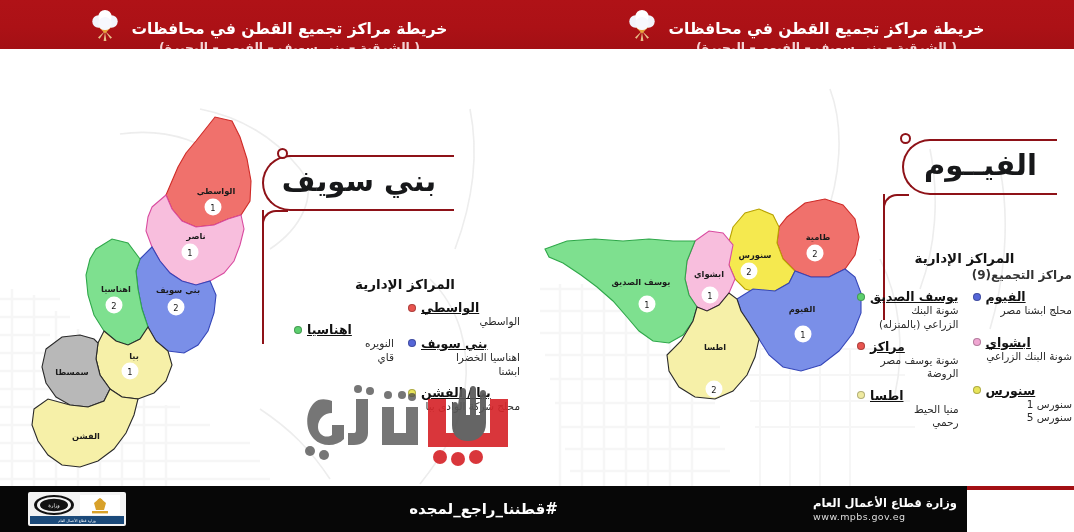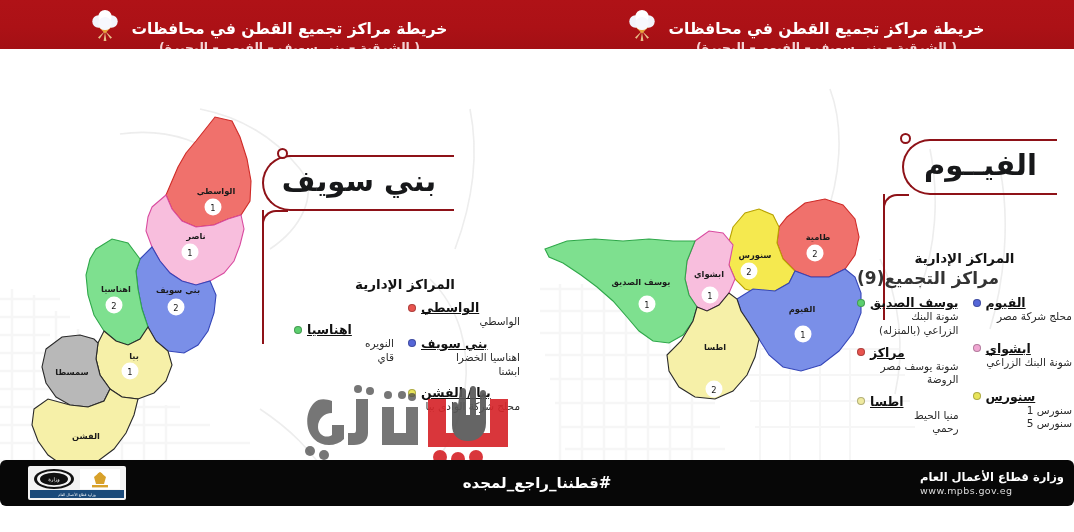--- a/index.html
+++ b/index.html
@@ -72,7 +72,7 @@
     font-size:13.5px;line-height:1.35;white-space:nowrap;
   }
   .legend-sub{
-    text-align:left;color:#333333;font-weight:bold;font-size:17px;
+    text-align:right;color:#333333;font-weight:bold;font-size:12px;
     white-space:nowrap;margin-top:1px;
   }
   .legend-cols{display:flex;flex-direction:row;gap:14px;margin-top:7px;justify-content:flex-start;}

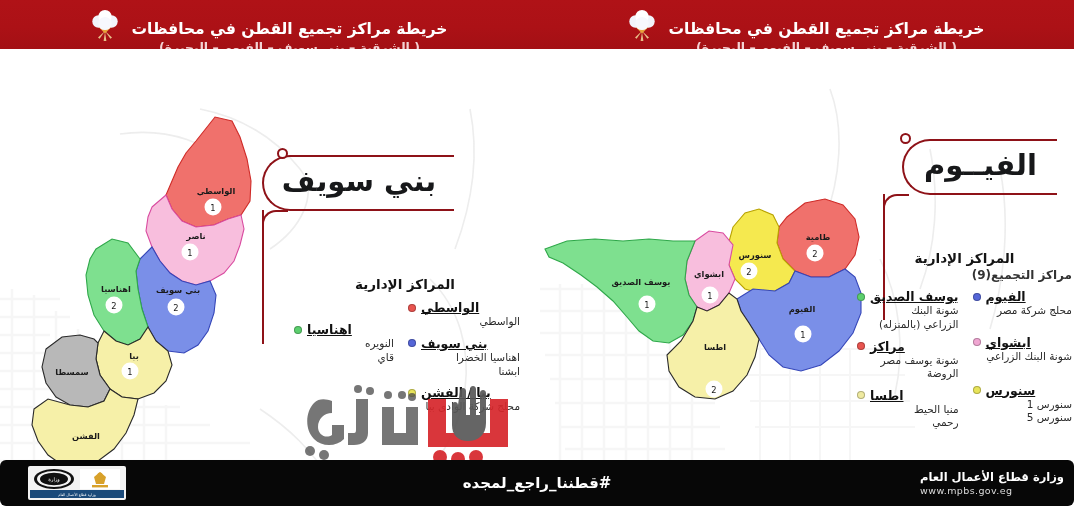--- a/index.html
+++ b/index.html
@@ -388,7 +388,7 @@
                 <span class="leg-title">الفيوم</span>
                 <span class="leg-dot" style="background:#5566d8"></span>
               </div>
-              <div class="leg-item">محلج شركة مصر</div>
+              <div class="leg-item">محلج ابشنا مصر</div>
             </div>
             <div class="leg-group" style="margin-top:10px;">
               <div class="leg-title-row">

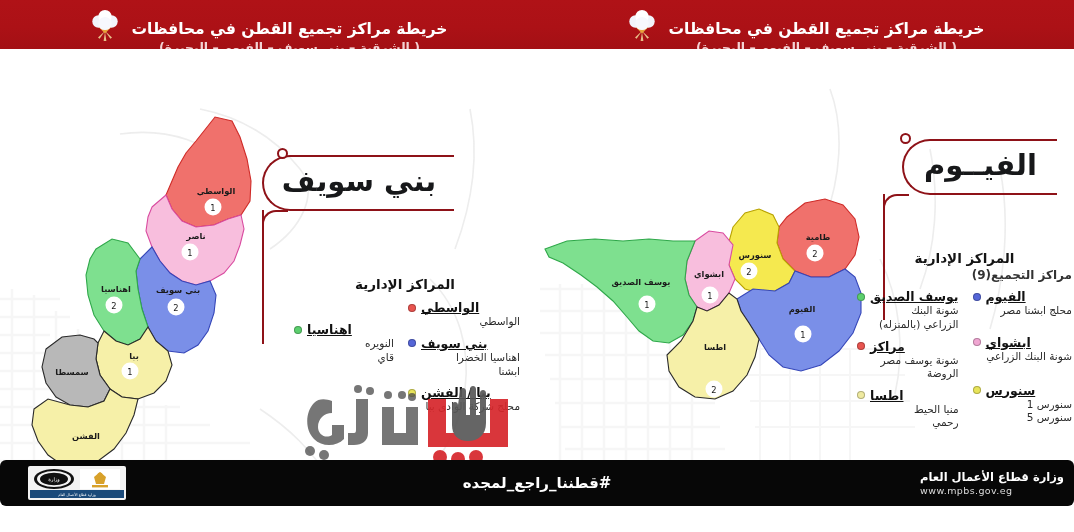--- a/index.html
+++ b/index.html
@@ -91,8 +91,8 @@
 
   
   .footer{
-    position:absolute;left:0;top:460px;width:1074px;height:46px;background:#070707;
-    display:flex;align-items:center;border-radius:6px;
+    position:absolute;left:0;top:486px;width:967px;height:46px;background:#070707;
+    display:flex;align-items:center;
   }
   .footer-topline{position:absolute;left:0;top:486px;width:1074px;height:4px;background:#a31014;}
   .footer-hash{

